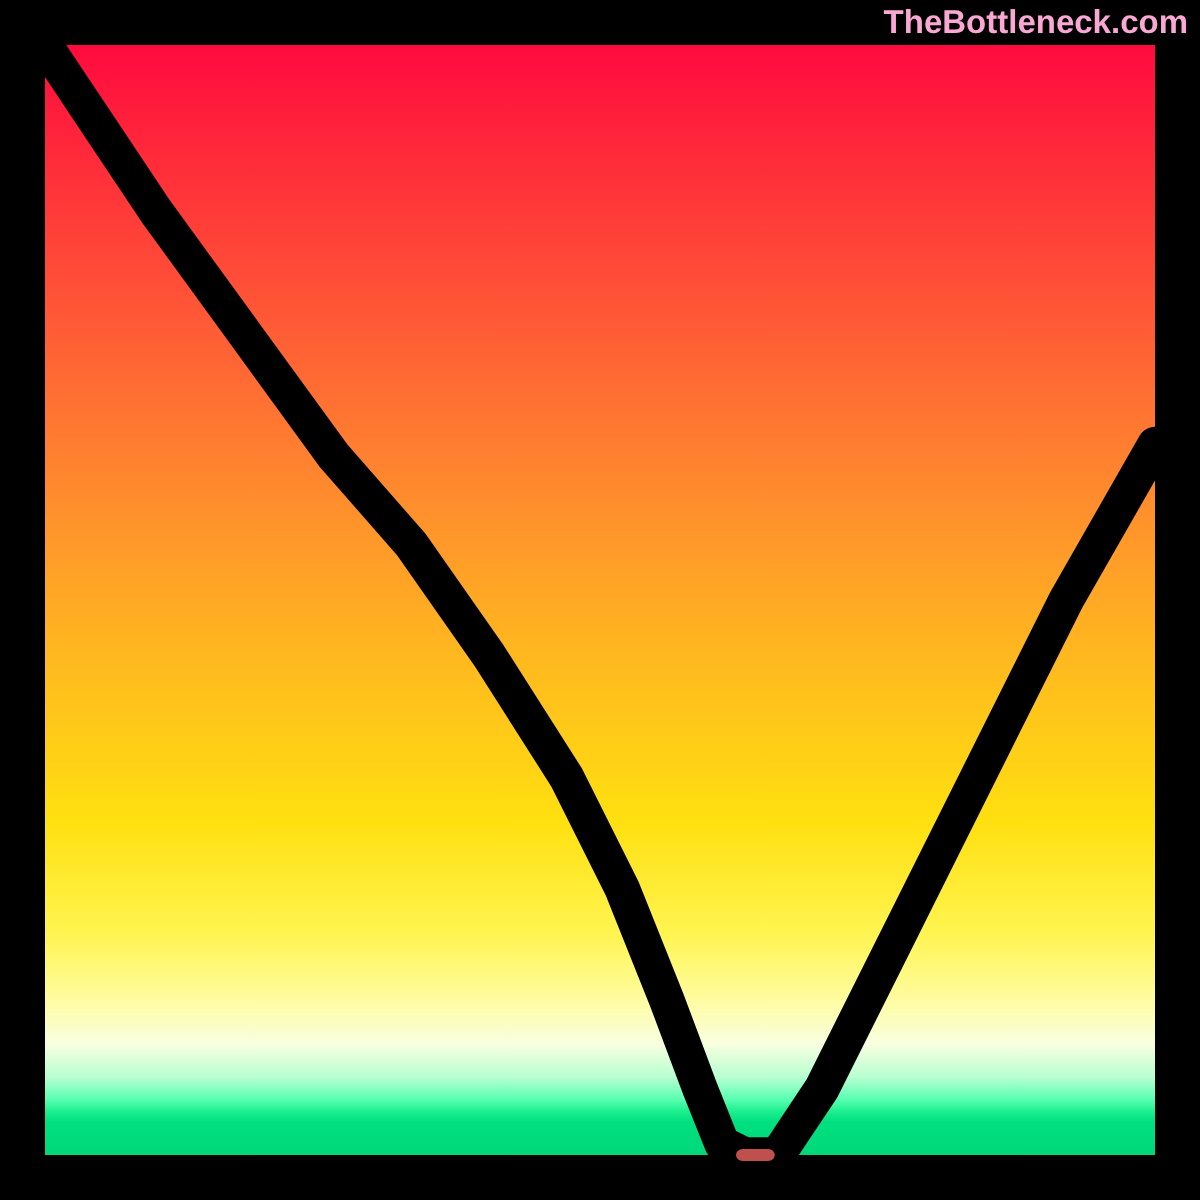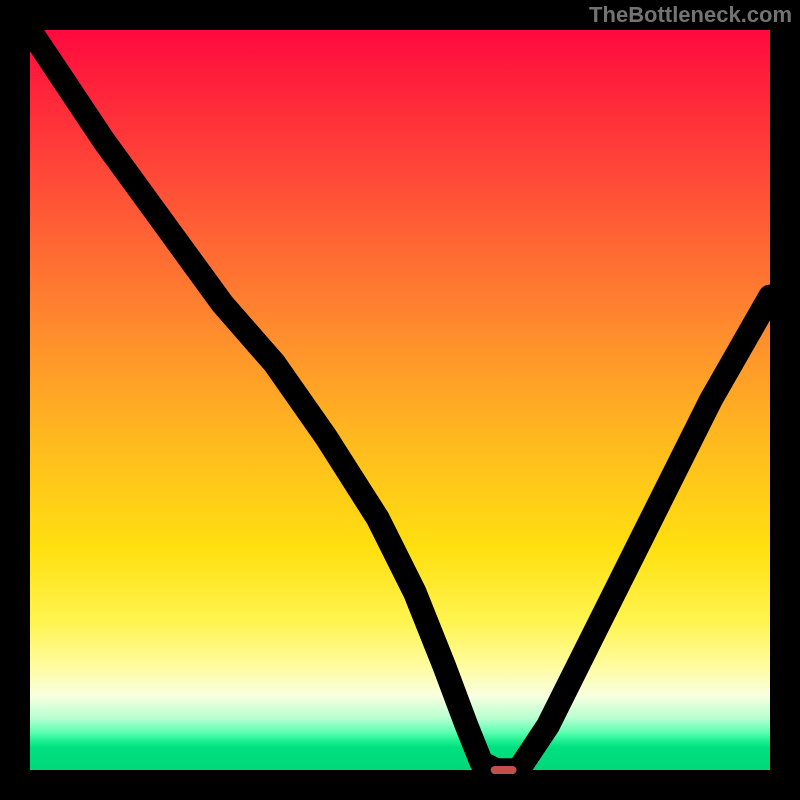--- a/index.html
+++ b/index.html
@@ -21,7 +21,7 @@
     position: absolute;
     top: 2px;
     right: 8px;
-    color: #737373;
+    color: #f9a8d4;
     font-size: 22px;
     font-weight: bold;
     z-index: 10;

